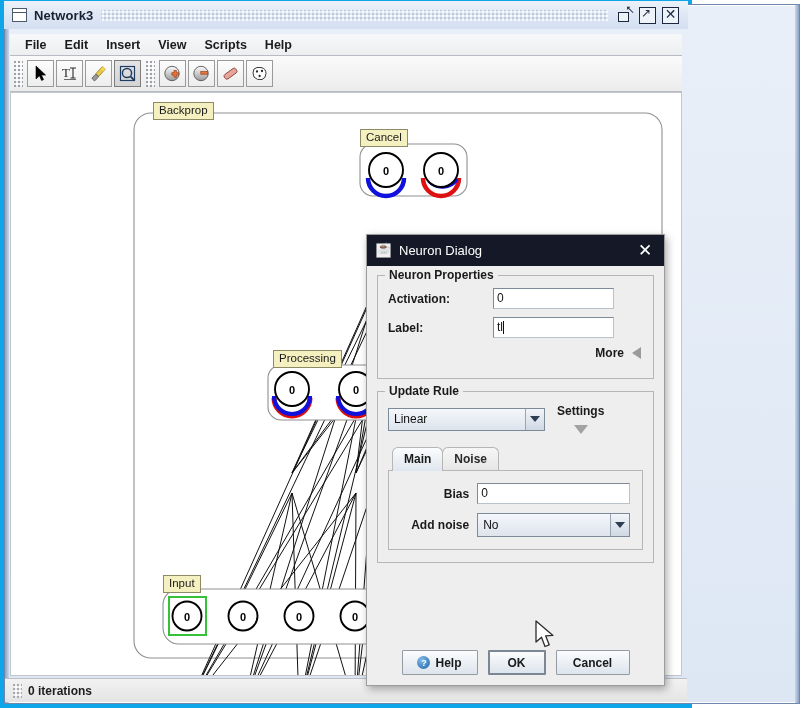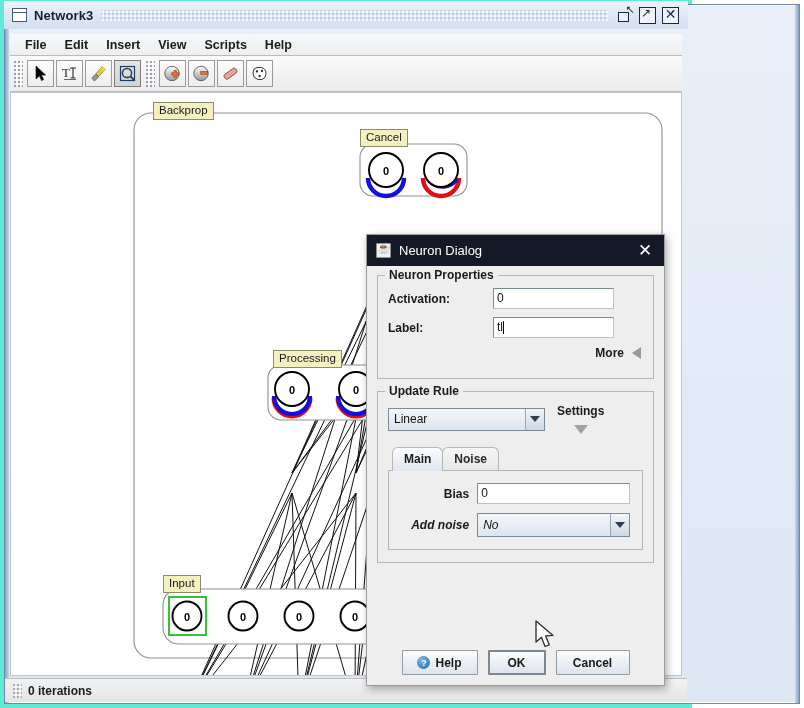--- a/index.html
+++ b/index.html
@@ -13,7 +13,7 @@
   #root {
     position: relative;
     width: 692px; height: 708px;
-    background: #5eead4;
+    background: #0ea5e9;
   }
 
   

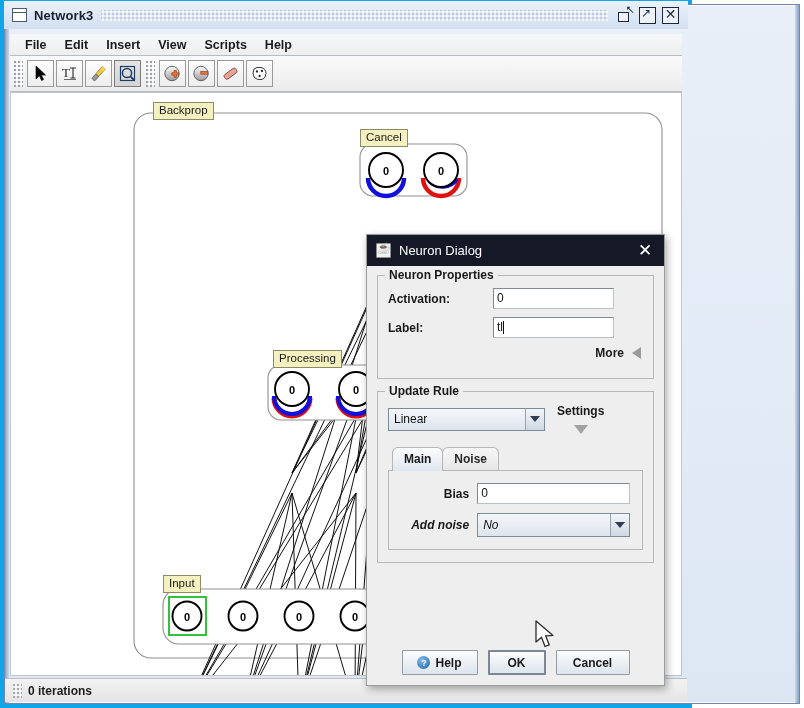--- a/index.html
+++ b/index.html
@@ -251,7 +251,7 @@
     padding: 12px 12px 12px 10px; margin-top: -1px; position: relative; z-index: 1;
   }
   .tab-row { display:flex; align-items:center; margin-bottom: 9px; }
-  .tab-row:last-child { margin-bottom: 0; font-style: italic; }
+  .tab-row:last-child { margin-bottom: 0; }
   .tab-label {
     width: 76px; text-align: right; margin-right: 8px;
     font-size: 12px; font-weight: bold; color:#1a1a1a;

